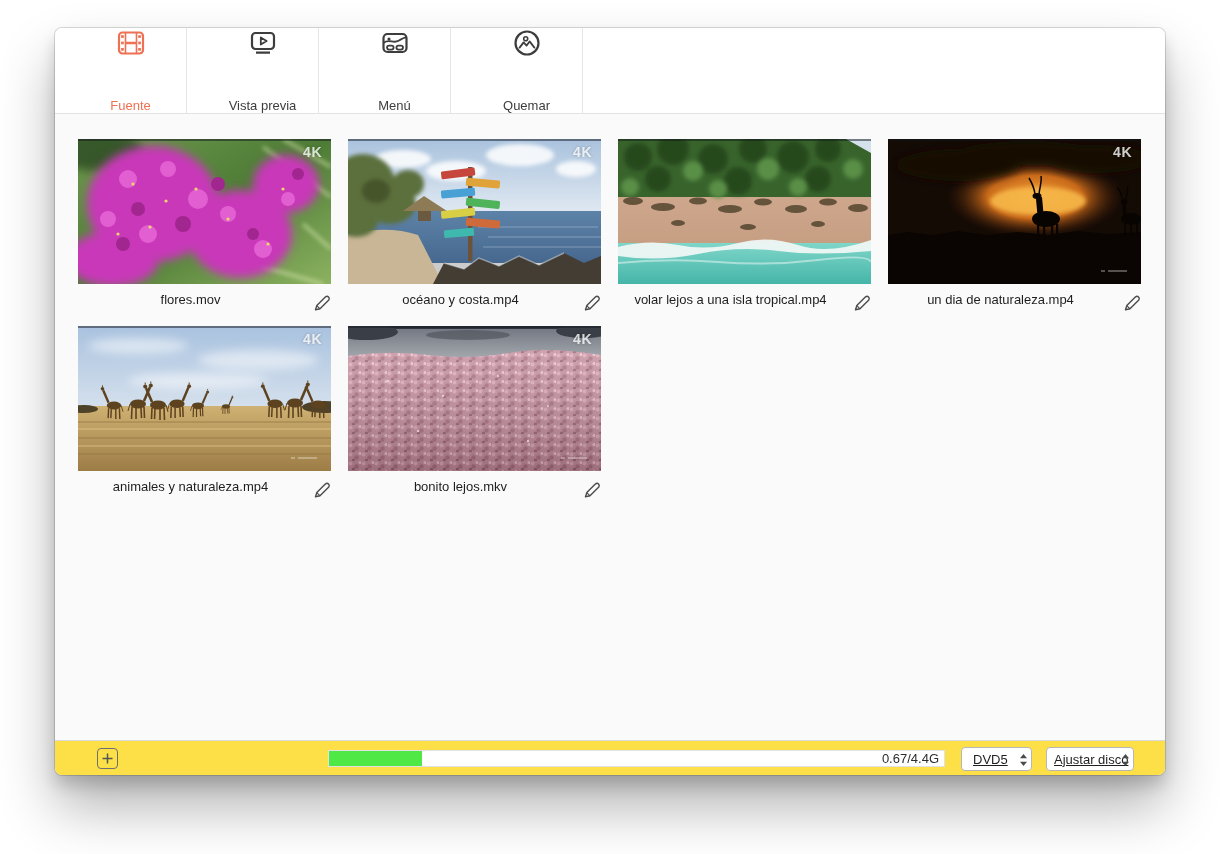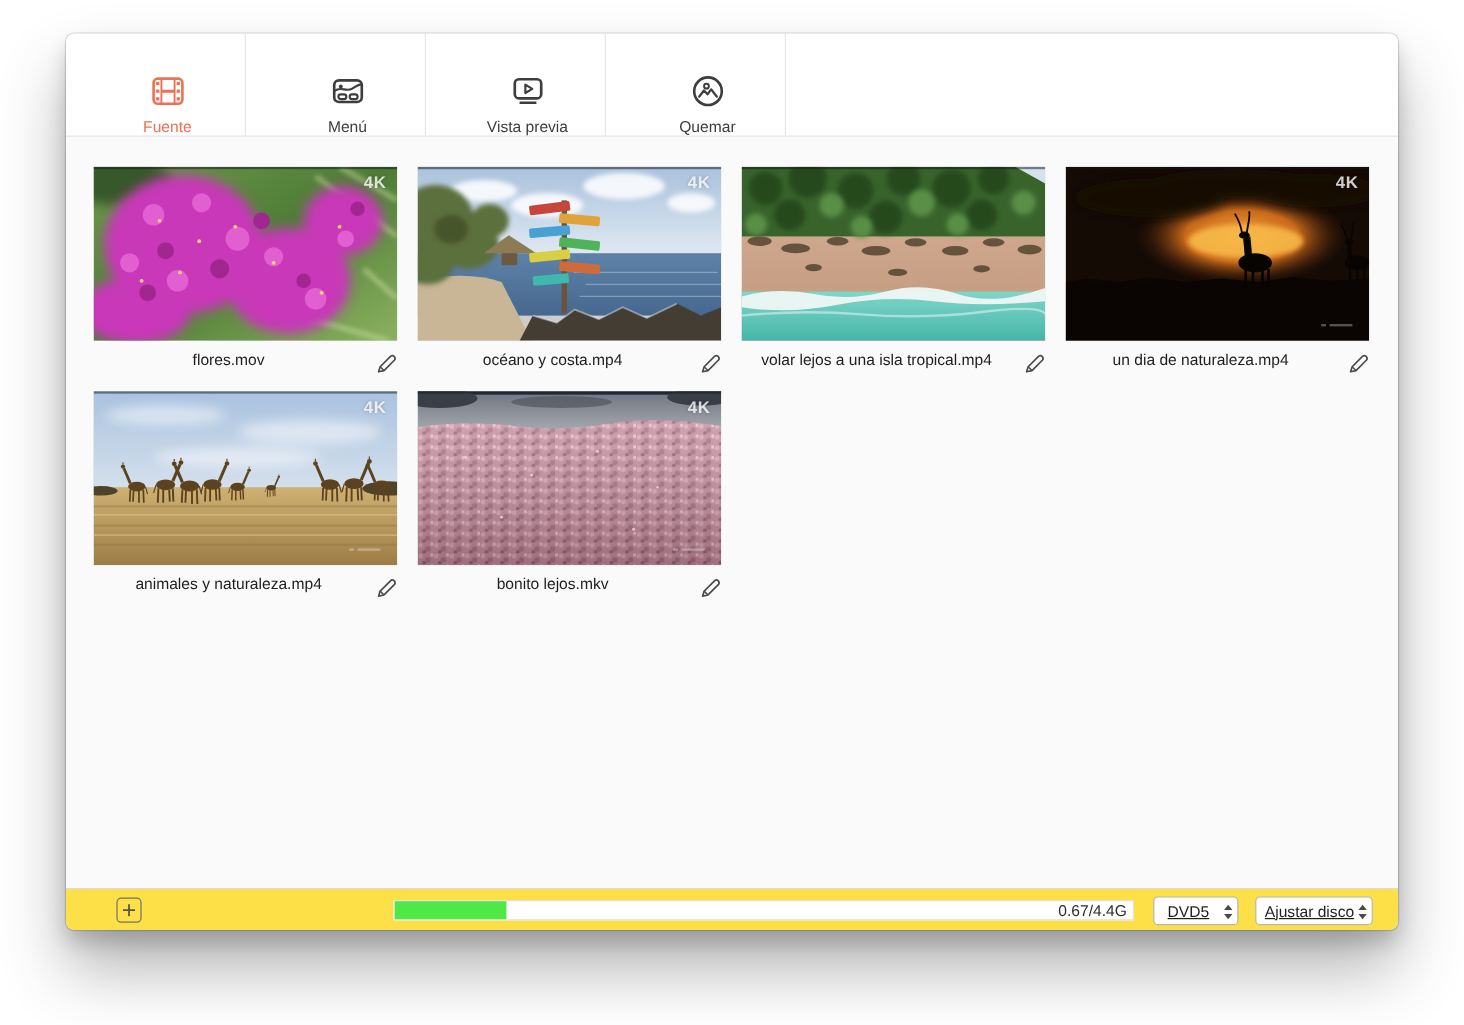--- a/index.html
+++ b/index.html
@@ -20,8 +20,8 @@
 
   
   .toolbar { height:86px; background:#ffffff; border-bottom:1px solid #e2e2e2; display:flex; flex:none; }
-  .tab { width:150px; border-right:1px solid #e6e6e6; display:flex; flex-direction:column;
-         align-items:center; justify-content:flex-end; gap:7px; color:#3d3d3d; cursor:default;padding-left:20px; }
+  .tab { width:132px; border-right:1px solid #e6e6e6; display:flex; flex-direction:column;
+         align-items:center; justify-content:space-between; gap:7px; color:#3d3d3d; cursor:default;padding-left:20px; }
   .tab .tlabel { font-size:13px; }
   .tab.active { color:#ee7154; }
   .tab svg { display:block; }

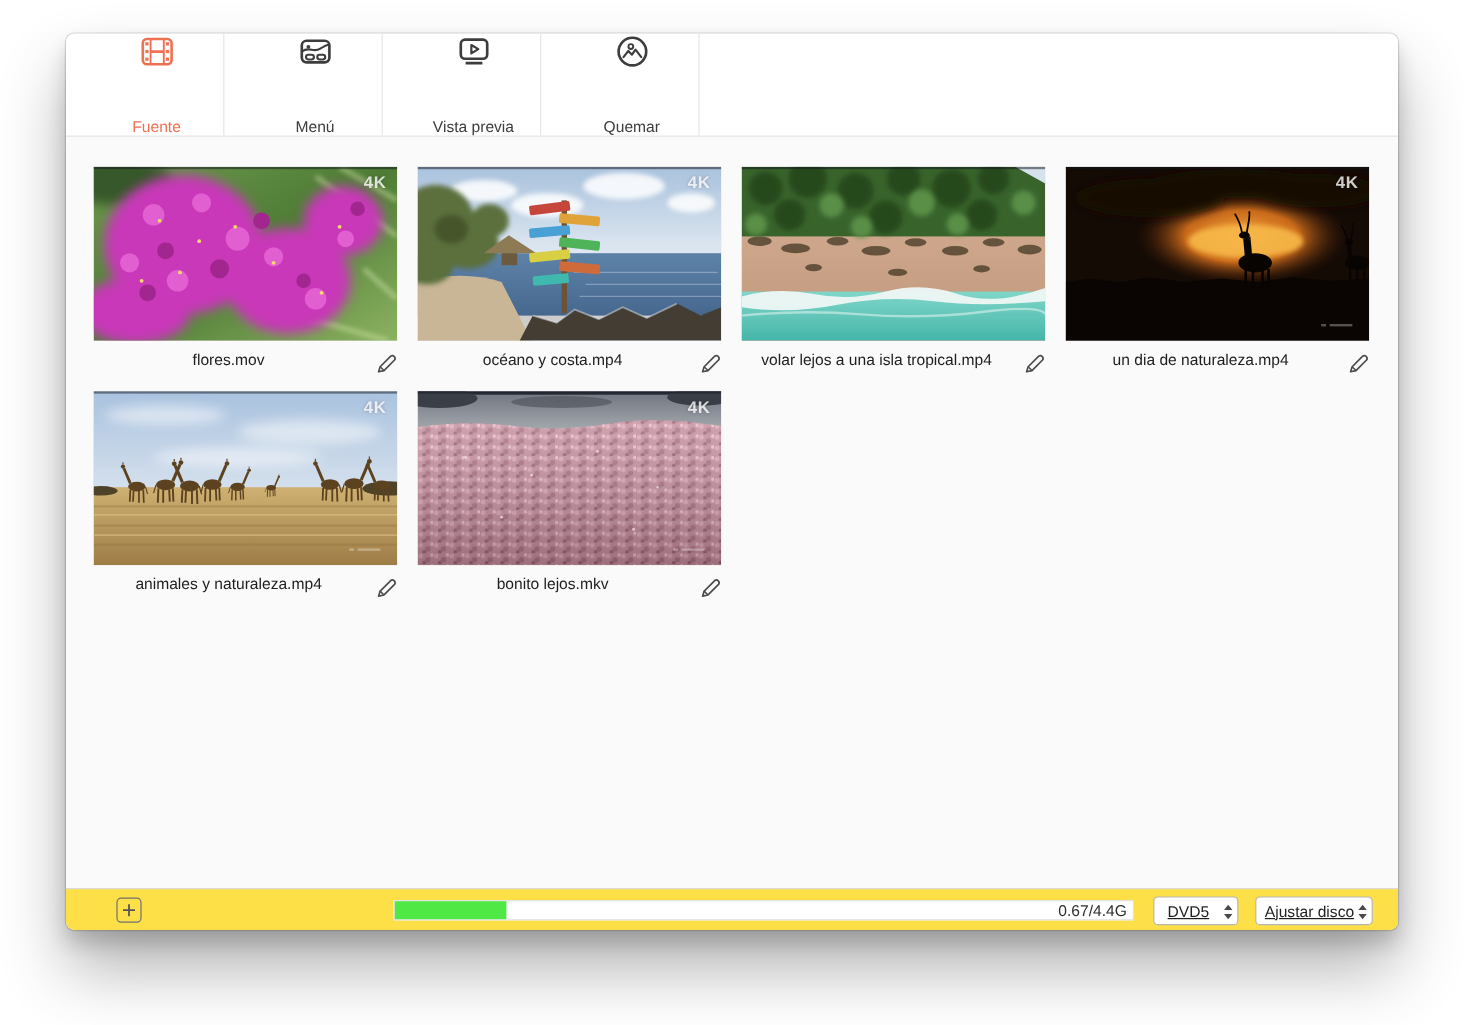--- a/index.html
+++ b/index.html
@@ -80,6 +80,15 @@
 
     <div class="tab">
       <svg width="30" height="30" viewBox="0 0 30 30">
+        <rect x="4" y="5" width="22" height="16" rx="3.5" fill="none" stroke="currentColor" stroke-width="2.2"></rect>
+        <path d="M12.8 9.5 L18.6 13 L12.8 16.5 Z" fill="none" stroke="currentColor" stroke-width="1.8" stroke-linejoin="round"></path>
+        <line x1="8" y1="24.6" x2="22" y2="24.6" stroke="currentColor" stroke-width="2.2"></line>
+      </svg>
+      <span class="tlabel">Vista previa</span>
+    </div>
+
+    <div class="tab">
+      <svg width="30" height="30" viewBox="0 0 30 30">
         <rect x="3.5" y="6" width="23" height="18" rx="4" fill="none" stroke="currentColor" stroke-width="2.2"></rect>
         <circle cx="9" cy="11" r="1.6" fill="currentColor"></circle>
         <path d="M3.8 14.8 C 9 10.5, 13.5 16, 18.5 12.8 S 25.5 9.3, 26.3 9.3" fill="none" stroke="currentColor" stroke-width="1.8"></path>
@@ -87,15 +96,6 @@
         <rect x="16.4" y="17.6" width="6.6" height="4" rx="2" fill="none" stroke="currentColor" stroke-width="1.8"></rect>
       </svg>
       <span class="tlabel">Menú</span>
-    </div>
-
-    <div class="tab">
-      <svg width="30" height="30" viewBox="0 0 30 30">
-        <rect x="4" y="5" width="22" height="16" rx="3.5" fill="none" stroke="currentColor" stroke-width="2.2"></rect>
-        <path d="M12.8 9.5 L18.6 13 L12.8 16.5 Z" fill="none" stroke="currentColor" stroke-width="1.8" stroke-linejoin="round"></path>
-        <line x1="8" y1="24.6" x2="22" y2="24.6" stroke="currentColor" stroke-width="2.2"></line>
-      </svg>
-      <span class="tlabel">Vista previa</span>
     </div>
 
     <div class="tab">

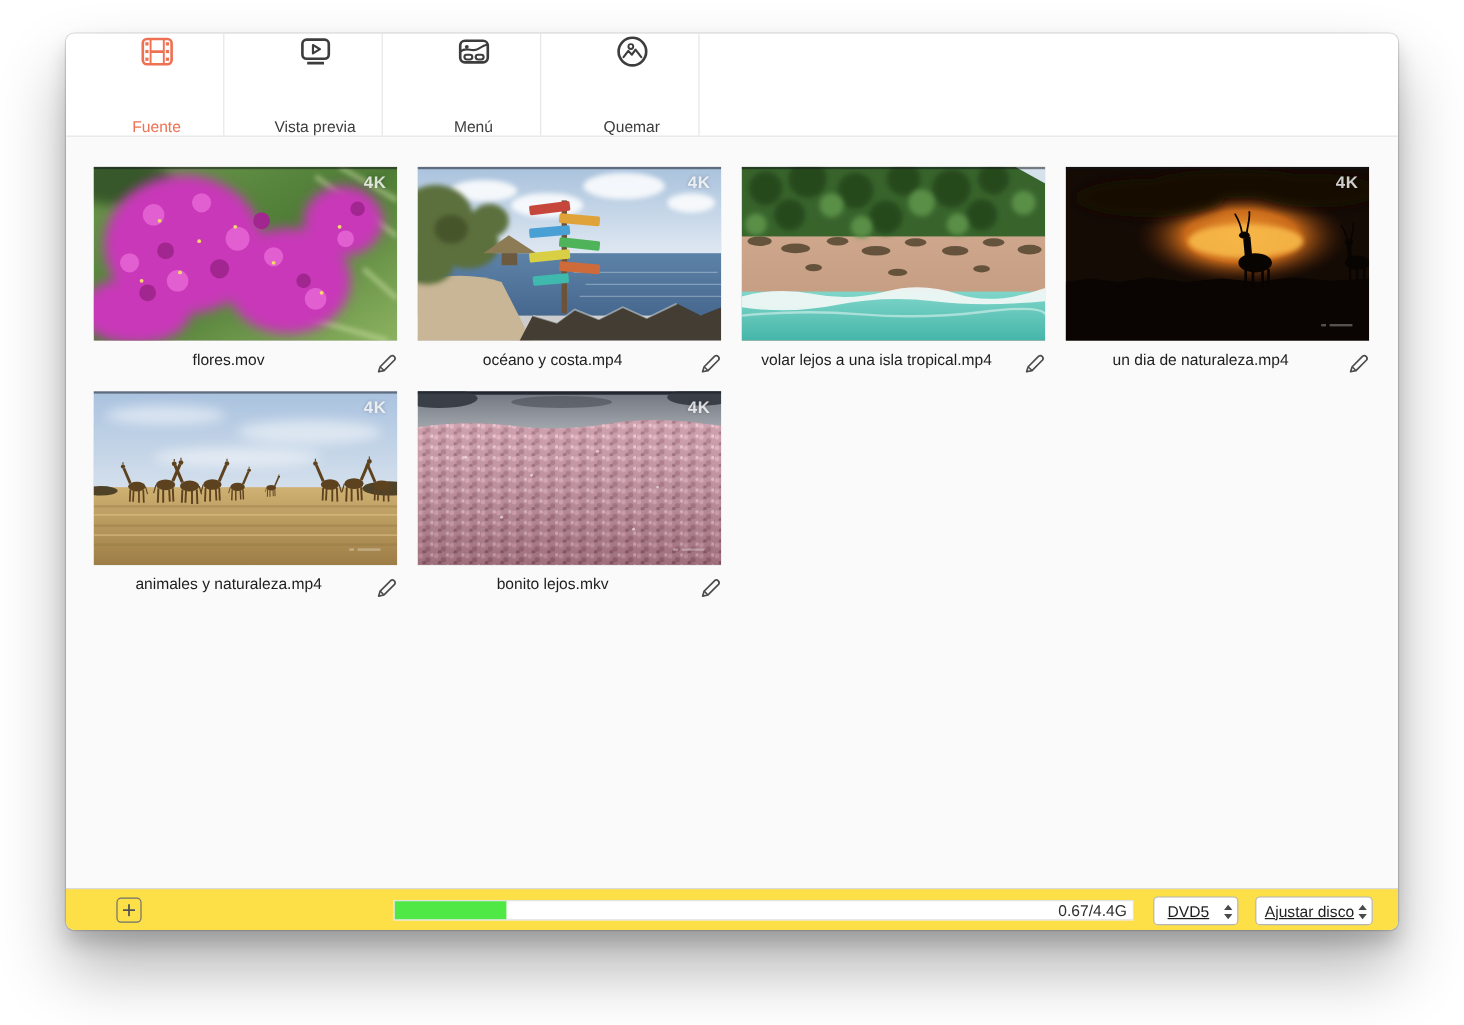--- a/index.html
+++ b/index.html
@@ -51,7 +51,7 @@
             border-radius:4px; font-size:13px; color:#1f1f1f; display:flex; align-items:center; cursor:default;text-decoration:underline; }
   .select .stepper { position:absolute; right:3px; top:5px; }
   .sel-disc { left:906px; width:71px; padding-left:11px; }
-  .sel-fit  { left:991px; width:98px; padding-left:7px; }
+  .sel-fit  { left:991px; width:88px; padding-left:7px; }
 </style>
 </head>
 <body>

